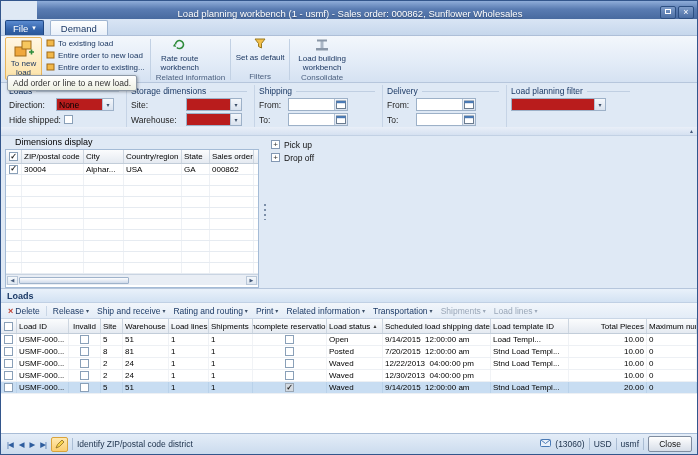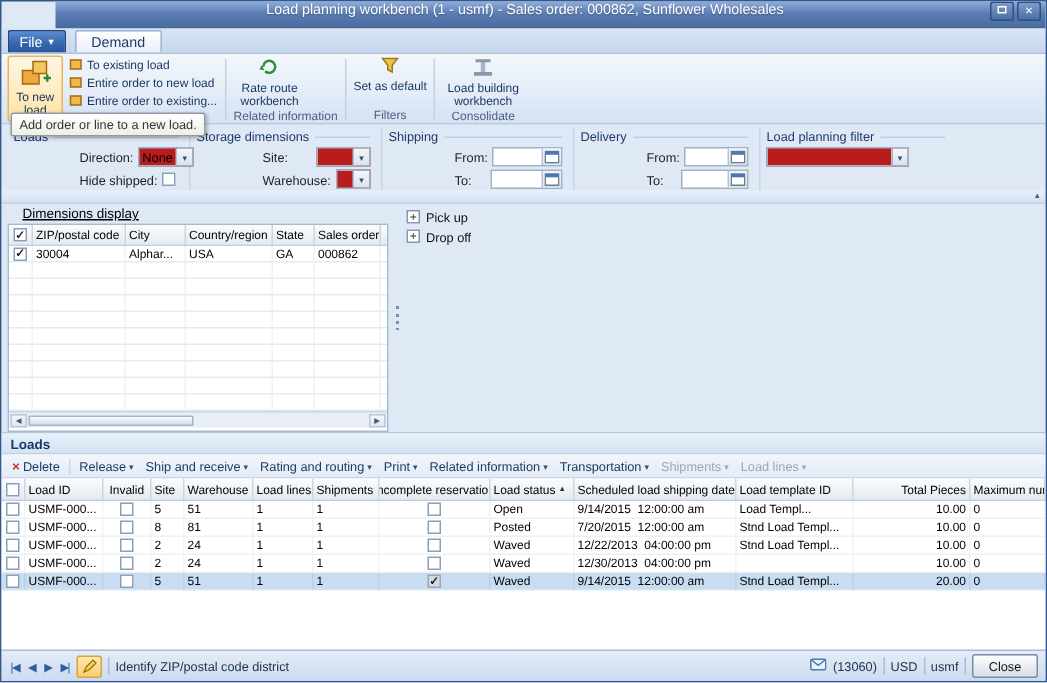--- a/index.html
+++ b/index.html
@@ -9,7 +9,7 @@
   .win{width:698px;height:455px;border:1px solid #33568c;display:flex;flex-direction:column;background:#dfe9f5;position:relative;overflow:hidden;}
 
   
-  .titlebar{flex:0 0 18px;height:18px;background:linear-gradient(#8fadd9,#5a7cb2 45%,#486a9f);display:flex;align-items:flex-start;color:#fff;padding:0 3px;margin-left:36px;}
+  .titlebar{flex:0 0 18px;height:18px;background:linear-gradient(#8fadd9,#5a7cb2 45%,#486a9f);display:flex;align-items:flex-end;color:#fff;padding:0 3px;margin-left:36px;}
   .ttext{flex:1;text-align:center;font-size:9.5px;white-space:nowrap;overflow:hidden;text-shadow:0 1px 1px rgba(0,0,0,.3);}
   .wbtns{display:flex;gap:2px;}
   .wb{width:16px;height:13px;border:1px solid #2d4f82;background:linear-gradient(#7e9cc9,#4b6ea3);color:#fff;font-size:9px;line-height:11px;text-align:center;border-radius:2px;cursor:default;}

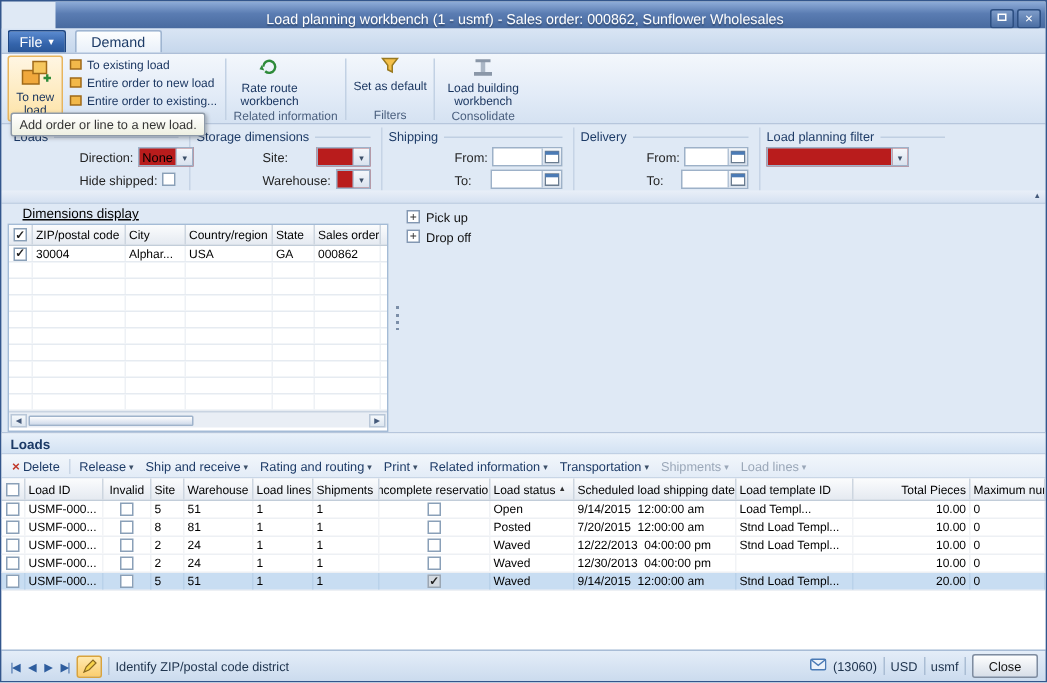--- a/index.html
+++ b/index.html
@@ -45,7 +45,7 @@
   .fhead{display:flex;align-items:center;gap:4px;font-size:8.5px;color:#1c3a66;height:12px;white-space:nowrap;}
   .fhead .fline{flex:1;min-width:8px;height:1px;background:#c0cfe2;}
   .frow{display:flex;align-items:center;height:15px;gap:3px;font-size:8.5px;}
-  .flab{color:#222;white-space:nowrap;margin-left:44px;}
+  .flab{color:#222;white-space:nowrap;}
   .w44{width:44px;} .w52{width:52px;} .w26{width:26px;}
   .combo{display:flex;border:1px solid #9db1c8;background:#b91c1c;height:13px;align-items:stretch;}
   .combo .val{flex:1;padding:0 2px;font-size:8.5px;display:flex;align-items:center;overflow:hidden;}

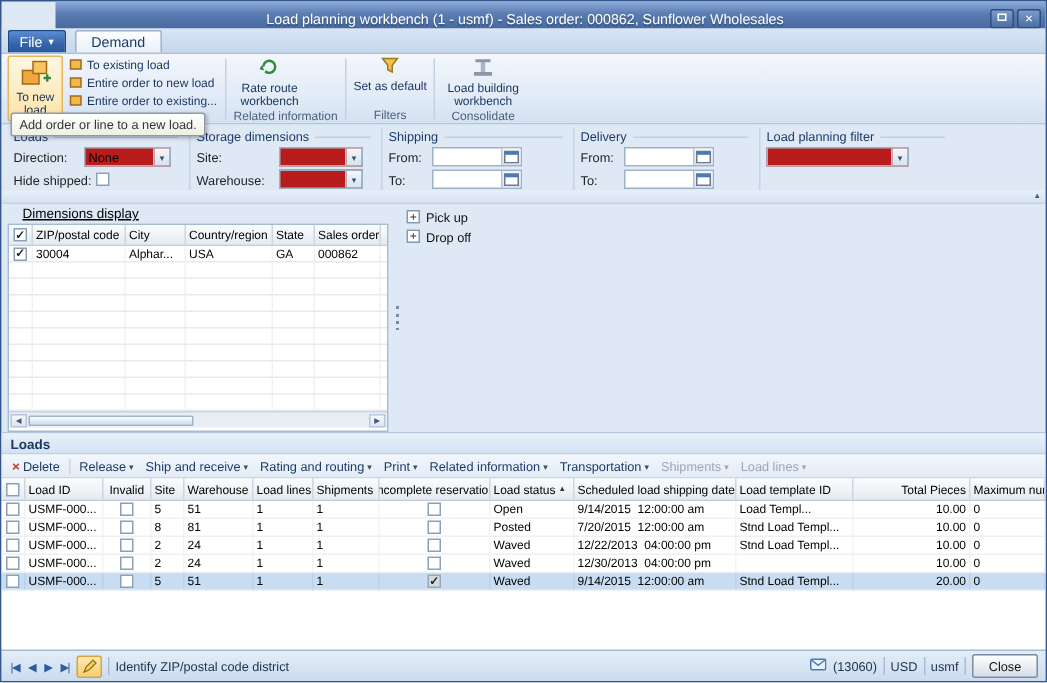--- a/index.html
+++ b/index.html
@@ -67,7 +67,7 @@
   
   .mainarea{flex:0 0 152px;height:152px;display:flex;padding:0 4px;position:relative;background:#dfe9f5;}
   .dimspanel{width:254px;display:flex;flex-direction:column;}
-  .dimscaption{font-size:9px;color:#000;padding:1px 2px 1px 10px;height:13px;text-decoration:underline;}
+  .dimscaption{font-size:9px;color:#000;padding:1px 2px 1px 10px;height:13px;}
   .dimsbox{flex:1;border:1px solid #a4bbd6;background:#fff;display:flex;flex-direction:column;overflow:hidden;}
   .ghead{display:flex;background:linear-gradient(#fbfcfd,#e5eaf1);border-bottom:1px solid #c2cdd9;flex:0 0 14px;}
   .gh{font-size:8px;padding:0 2px;border-right:1px solid #cdd6e0;white-space:nowrap;overflow:hidden;display:flex;align-items:center;}

